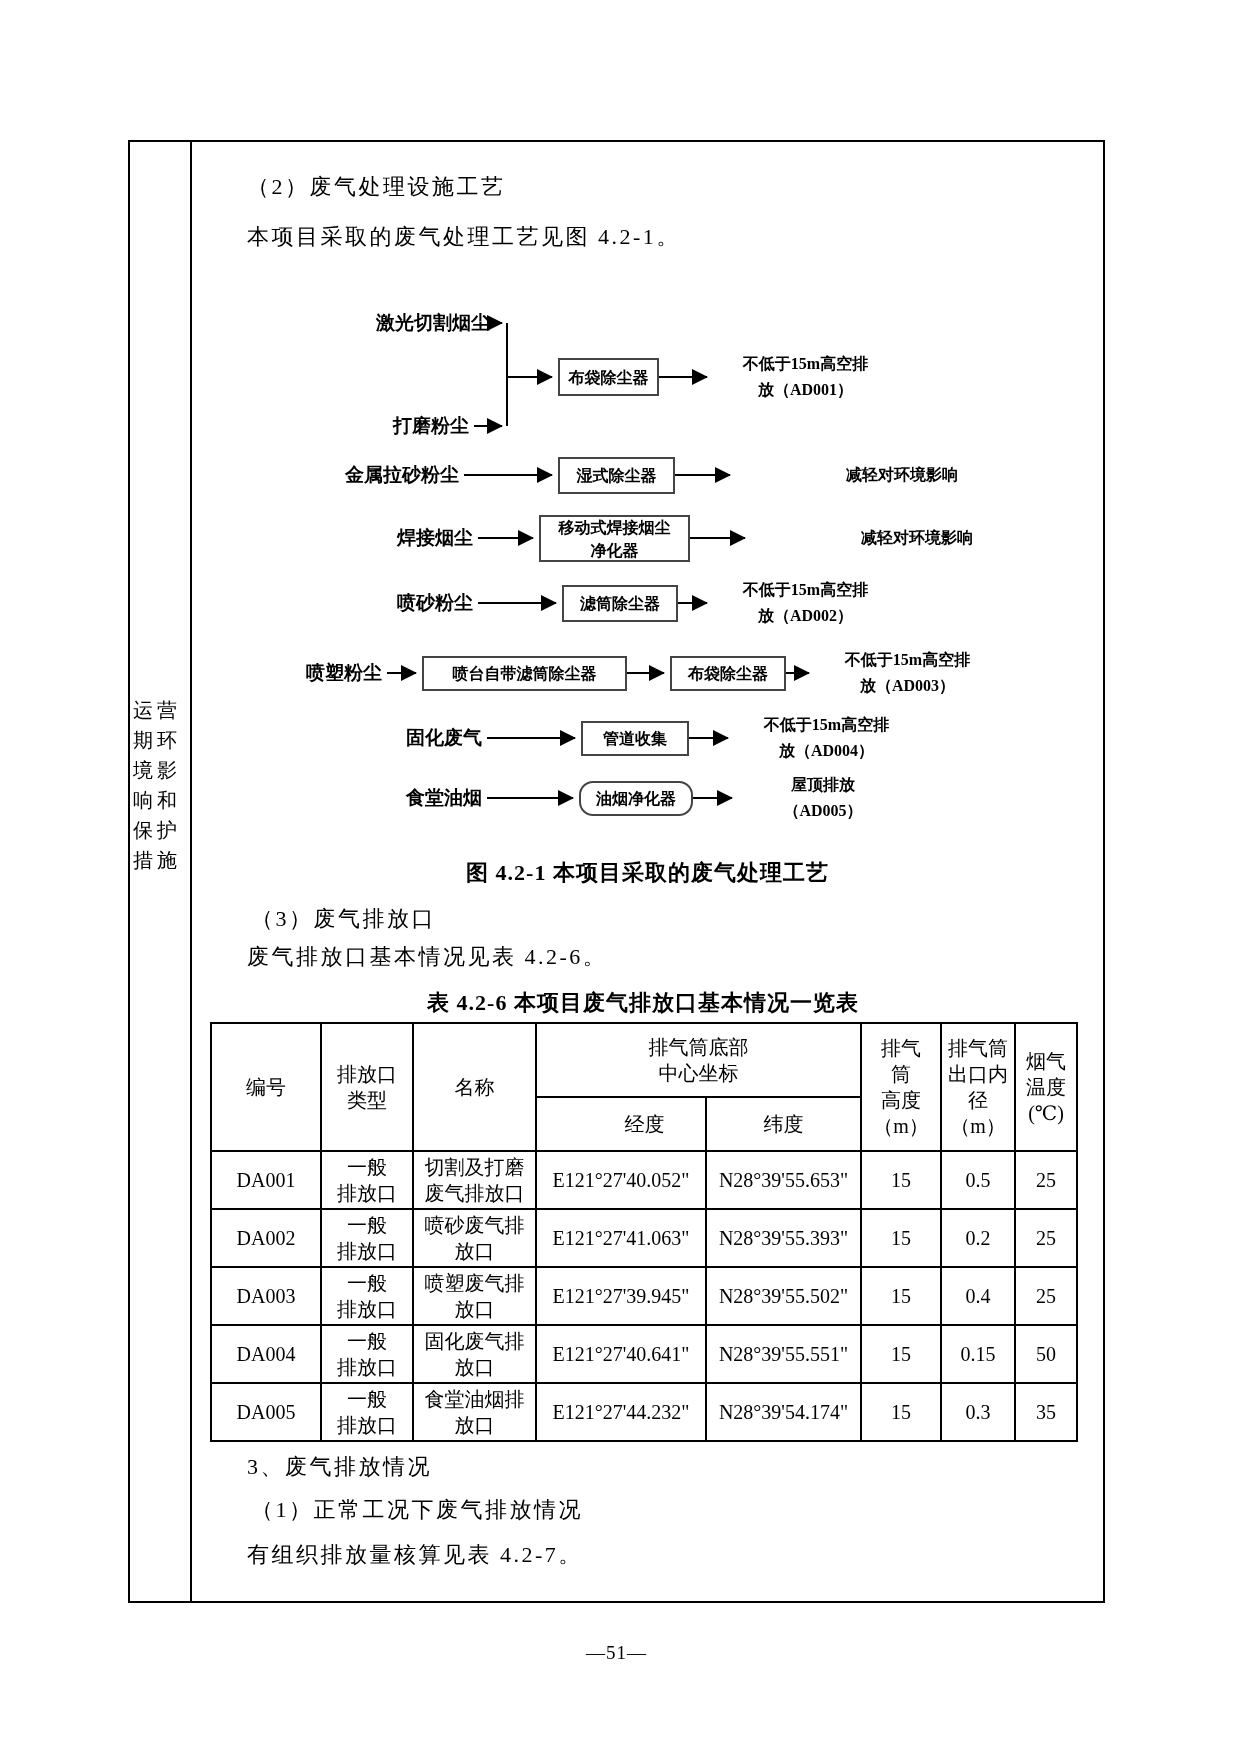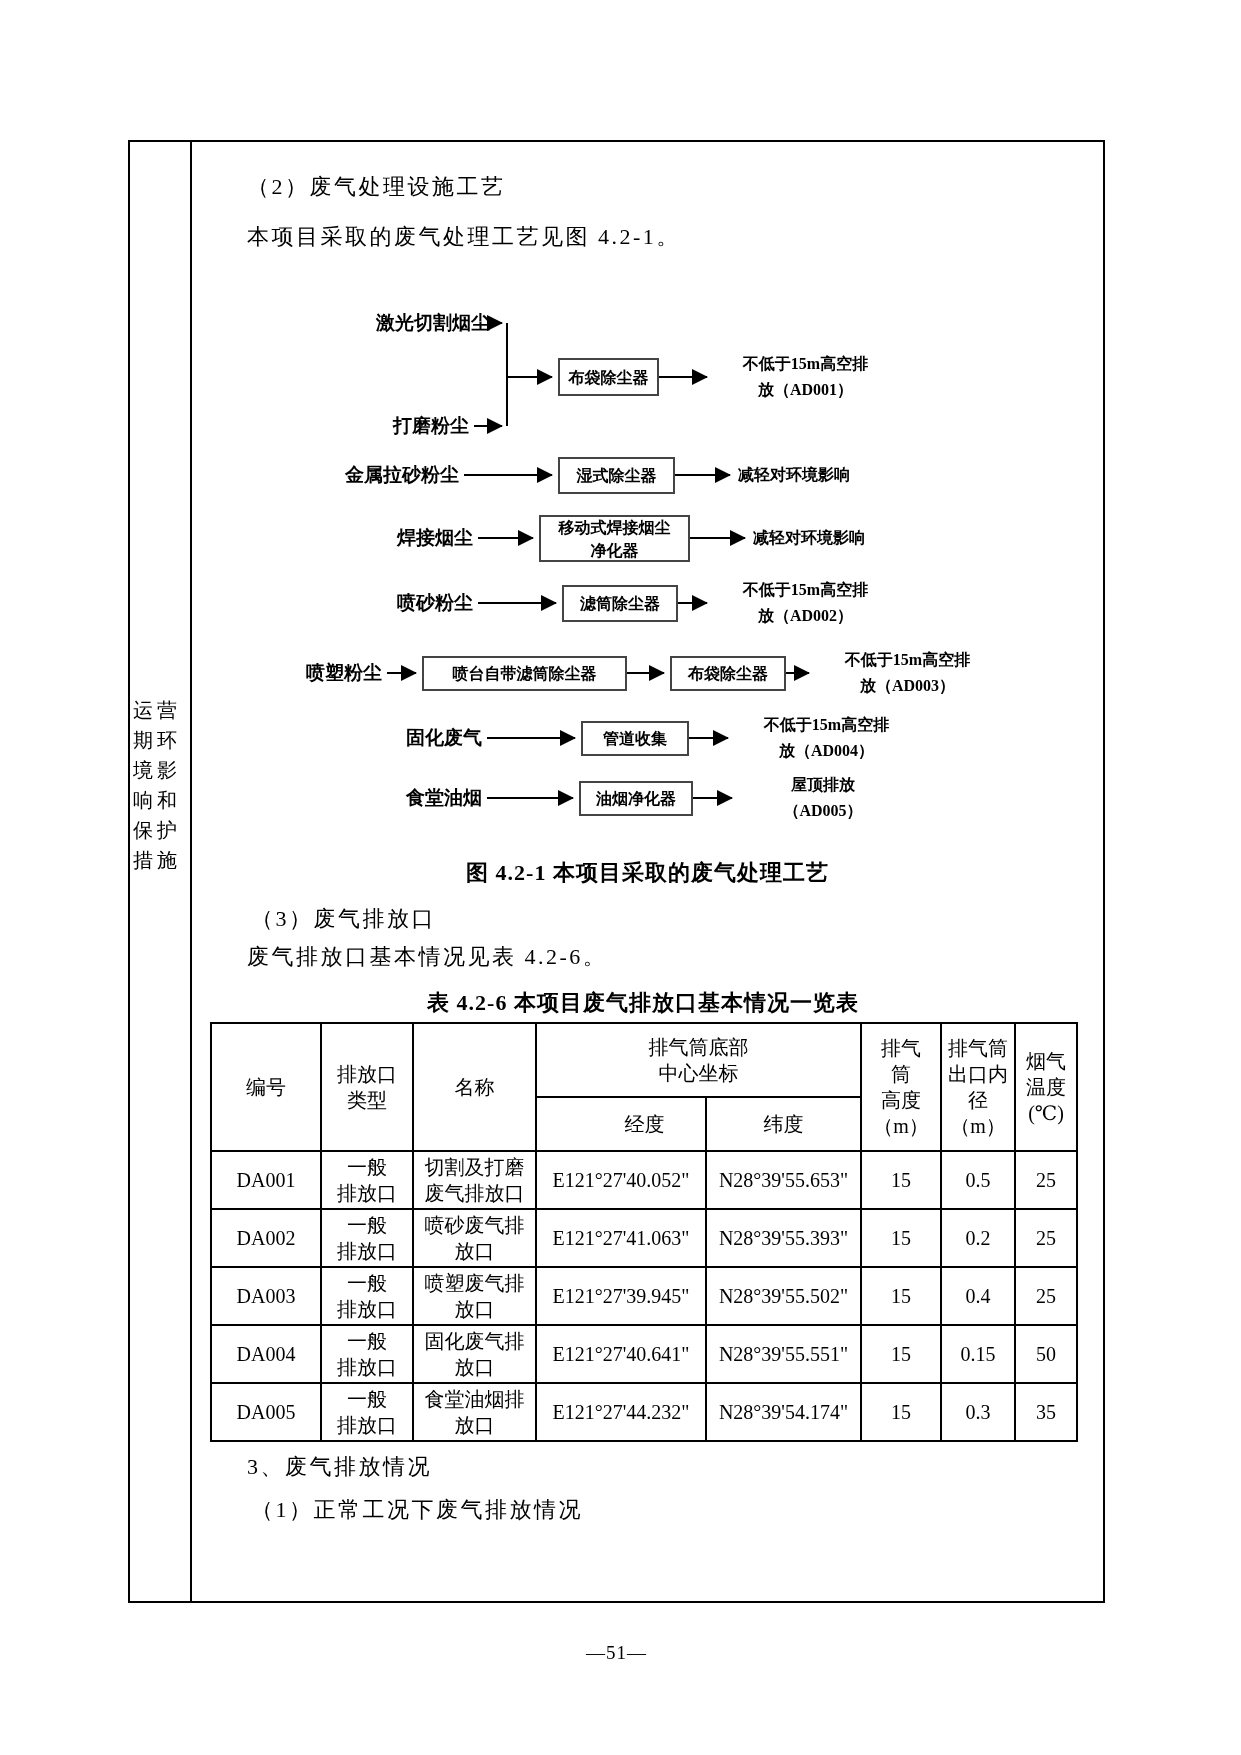--- a/index.html
+++ b/index.html
@@ -41,7 +41,7 @@
     position:absolute; font-size:16px; font-weight:bold; text-align:center;
     white-space:pre-line; line-height:26px;
   }
-  .flow-out.single { text-align:left; }
+  .flow-out.single { text-align:right; }
 
   
   table.emis {

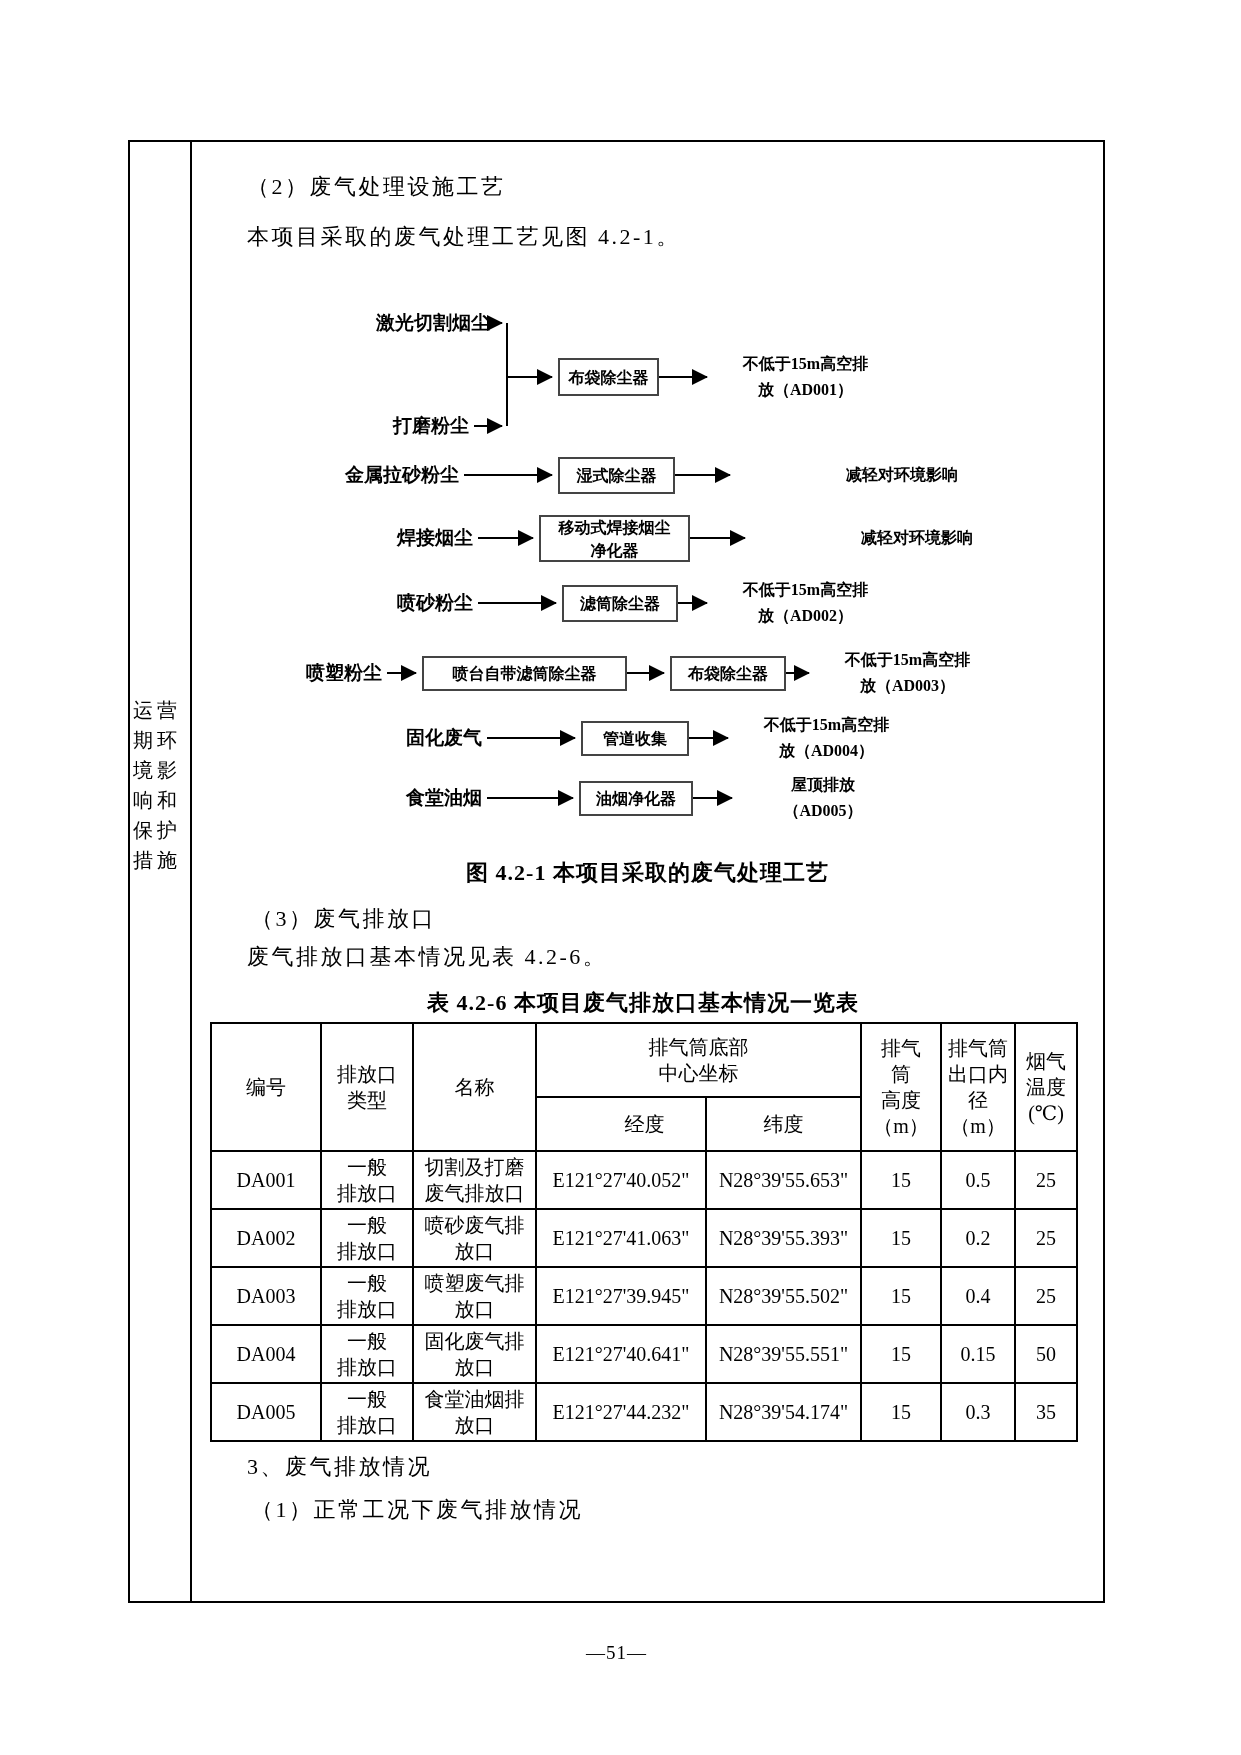--- a/index.html
+++ b/index.html
@@ -114,7 +114,7 @@
     <div class="flow-box" style="left:232px; top:383px; width:205px; height:35px;">喷台自带滤筒除尘器</div>
     <div class="flow-box" style="left:480px; top:383px; width:116px; height:35px;">布袋除尘器</div>
     <div class="flow-box" style="left:391px; top:448px; width:108px; height:35px;">管道收集</div>
-    <div class="flow-box" style="left:389px; top:508px; width:114px; height:35px;">油烟净化器</div>
+    <div class="flow-box" style="left:389px; top:508px; width:114px; height:35px;border-radius:14px;">油烟净化器</div>
 
     <div class="flow-out" style="left:523px; top:78px;  width:185px;">不低于15m高空排
 放（AD001）</div>

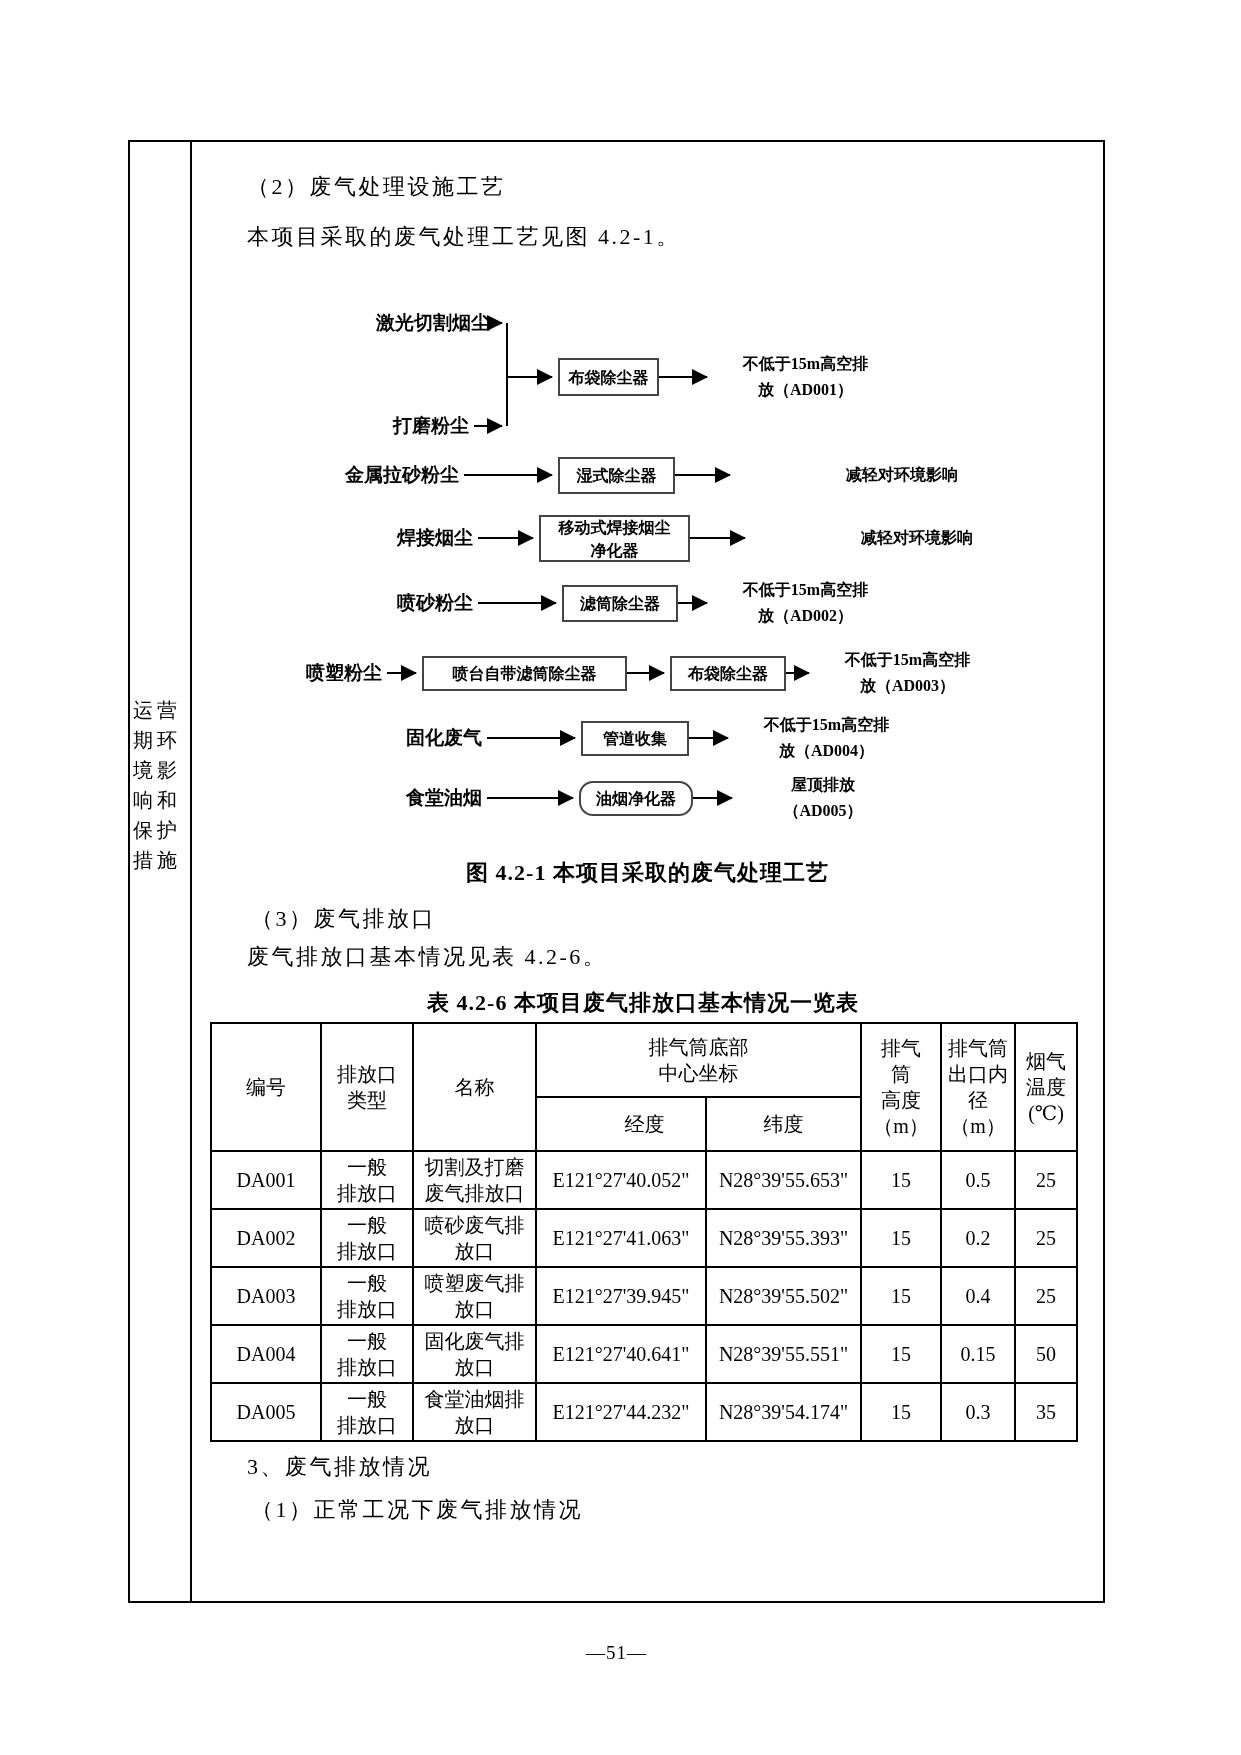--- a/index.html
+++ b/index.html
@@ -239,6 +239,7 @@
 
   <div class="bodyline" style="left:247px; top:1452px;">3、废气排放情况</div>
   <div class="bodyline" style="left:251px; top:1495px;">（1）正常工况下废气排放情况</div>
+  <div class="bodyline" style="left:247px; top:1540px;">有组织排放量核算见表 4.2-7。</div>
 
   <div class="page-number" style="left:128px; top:1642px; width:977px;">—51—</div>
 </div>

